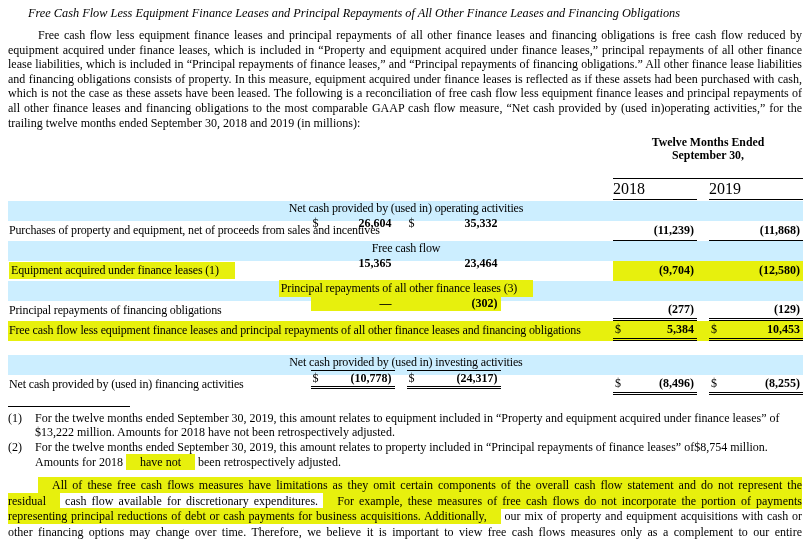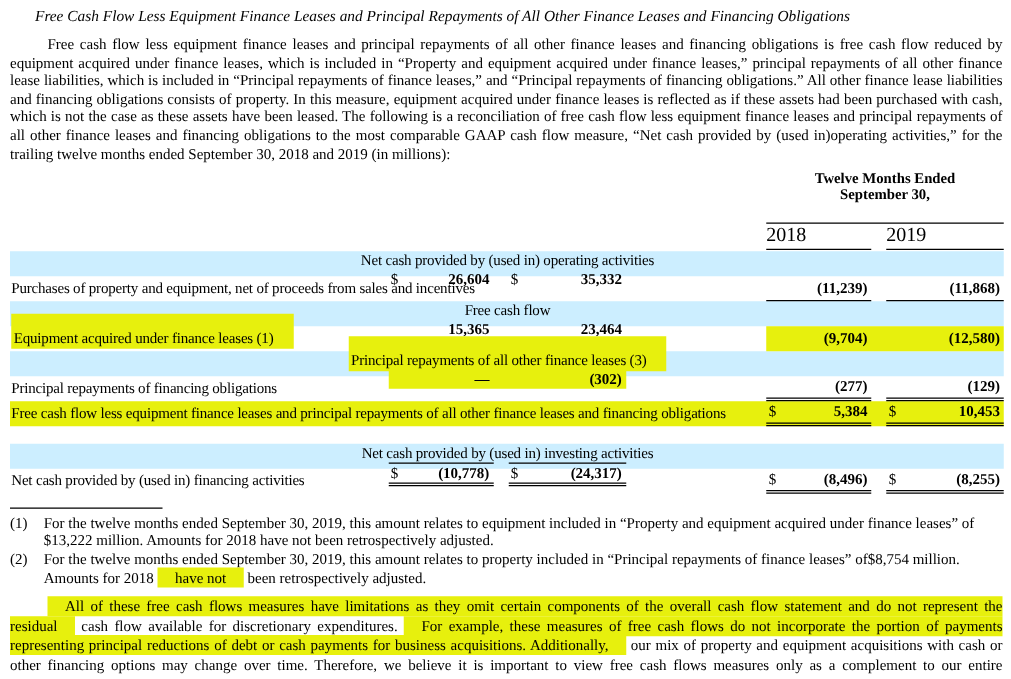--- a/index.html
+++ b/index.html
@@ -47,7 +47,7 @@
   .trow.blue{background:var(--blue);flex-direction:column;}
   .trow.rowhl{background:var(--yellow);}
   .tlabel{flex:1;white-space:nowrap;letter-spacing:-0.15px;padding-left:1px;}
-  .tlabel .hl{background:var(--yellow);padding:12px 16px 2px 2px;}
+  .tlabel .hl{background:var(--yellow);padding:1px 16px 2px 2px;}
   .vals{display:flex;width:190px;height:100%;align-items:stretch;}
   .vals.hl{background:var(--yellow);}
   .cell{display:flex;justify-content:space-between;align-items:center;padding:0 3px 0 2px;}

